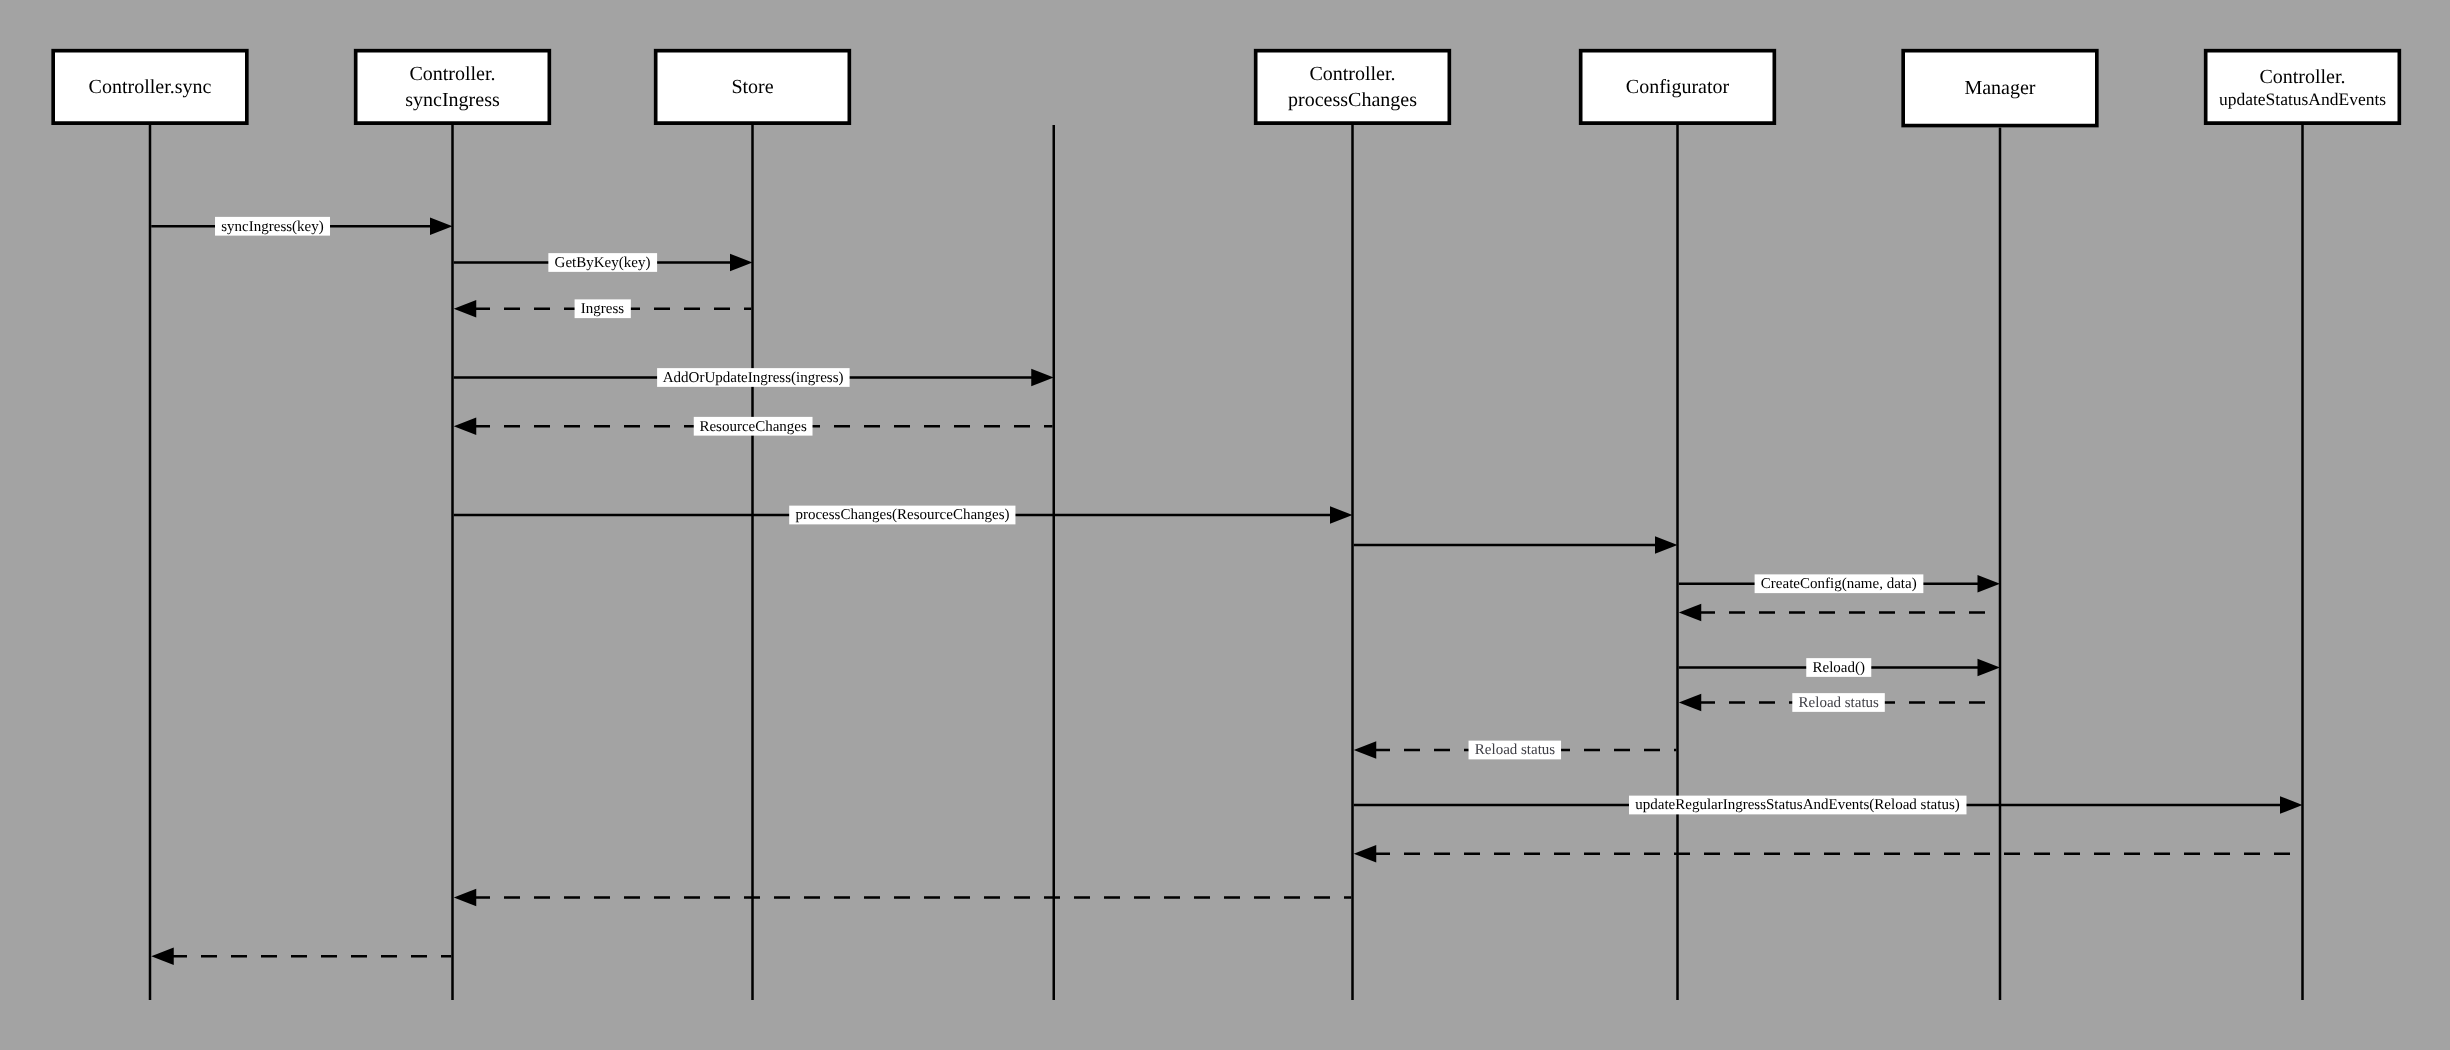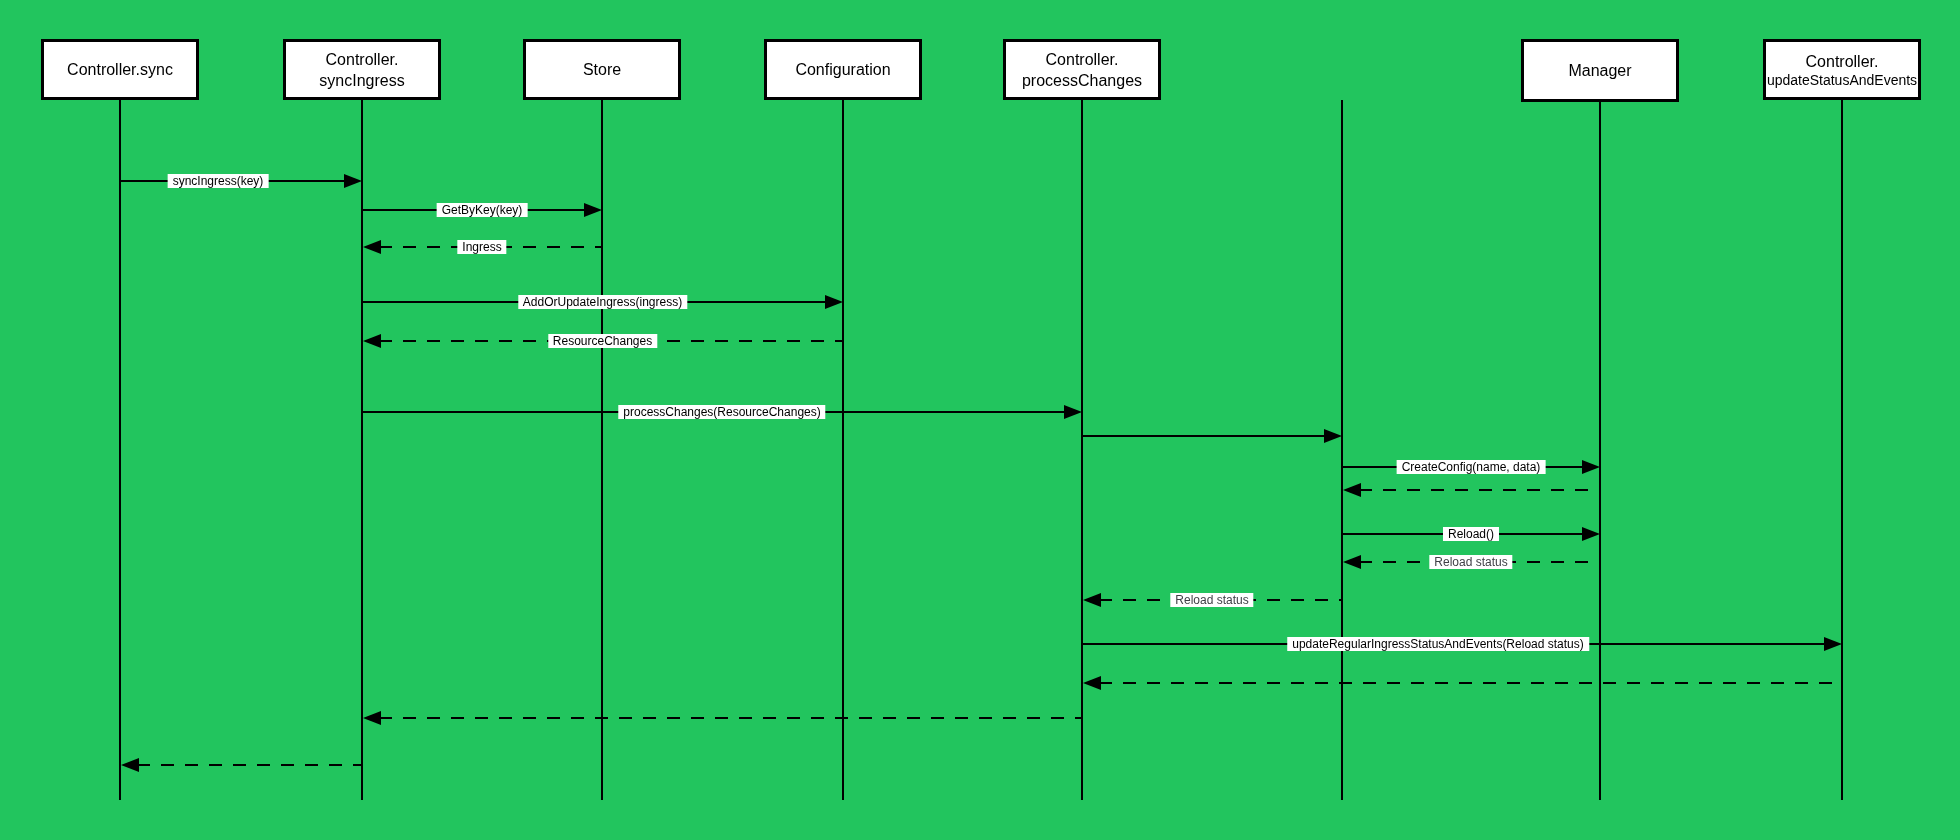--- a/index.html
+++ b/index.html
@@ -11,9 +11,9 @@
     position: relative;
     width: 1960px;
     height: 840px;
-    background: #22c55e;
+    background: #a3a3a3;
     overflow: hidden;
-    font-family: Liberation Sans, sans-serif;
+    font-family: Liberation Serif, serif;
   }
   .actor-box {
     position: absolute;

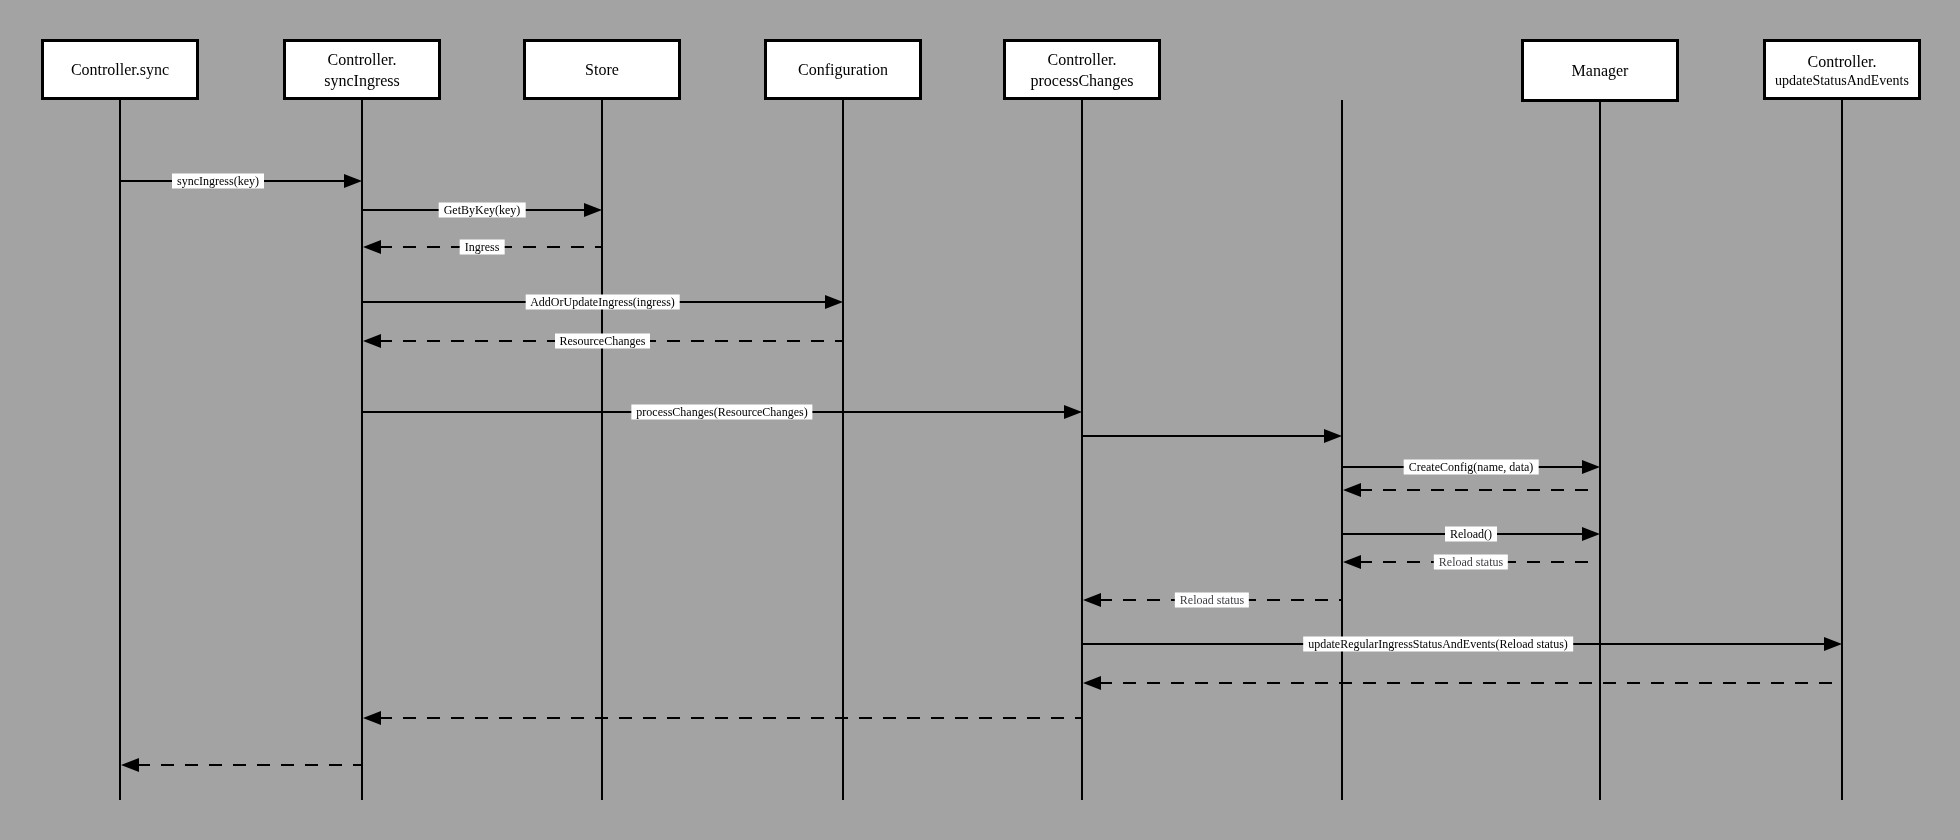--- a/index.html
+++ b/index.html
@@ -94,9 +94,6 @@
     <div class="actor-box" style="left: 523px; top: 39px; width: 158px; height: 61px;">
       <div class="actor-line">Store</div>
     </div>
-    <div class="actor-box" style="left: 764px; top: 39px; width: 158px; height: 61px;">
-      <div class="actor-line">Configuration</div>
-    </div>
     <div class="actor-box" style="left: 1003px; top: 39px; width: 158px; height: 61px;">
       <div class="actor-line">Controller.</div>
       <div class="actor-line">processChanges</div>

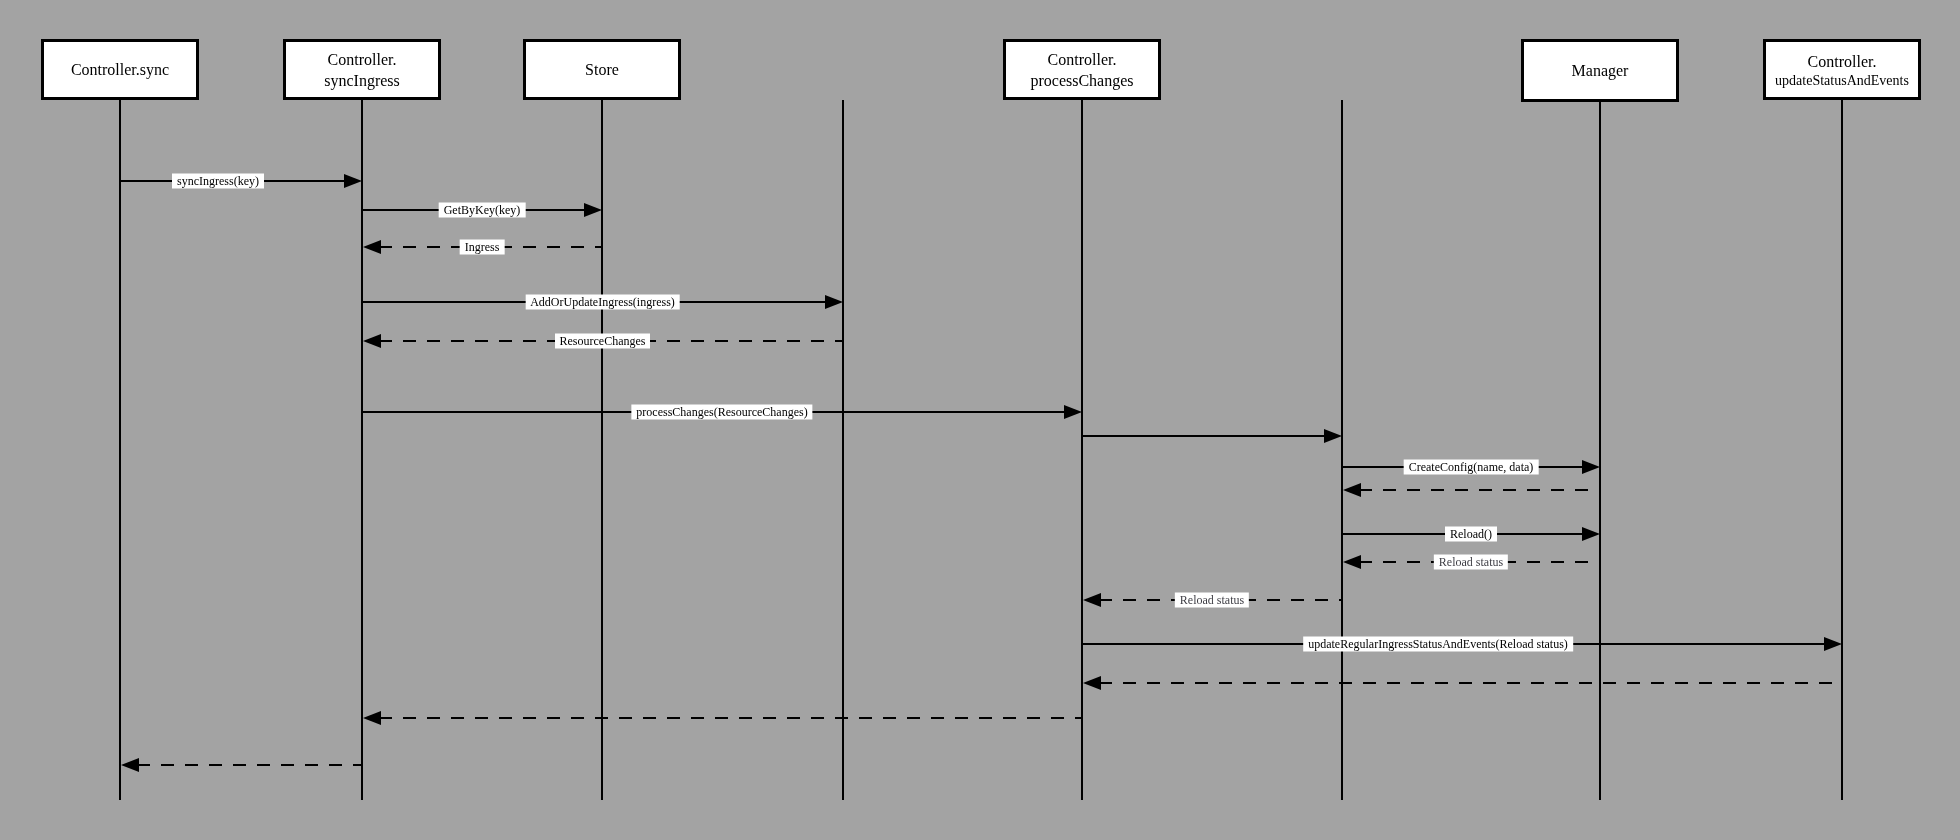--- a/index.html
+++ b/index.html
@@ -98,6 +98,9 @@
       <div class="actor-line">Controller.</div>
       <div class="actor-line">processChanges</div>
     </div>
+    <div class="actor-box" style="left: 1263px; top: 39px; width: 158px; height: 61px;">
+      <div class="actor-line">Configurator</div>
+    </div>
     <div class="actor-box" style="left: 1521px; top: 39px; width: 158px; height: 63px;">
       <div class="actor-line">Manager</div>
     </div>

